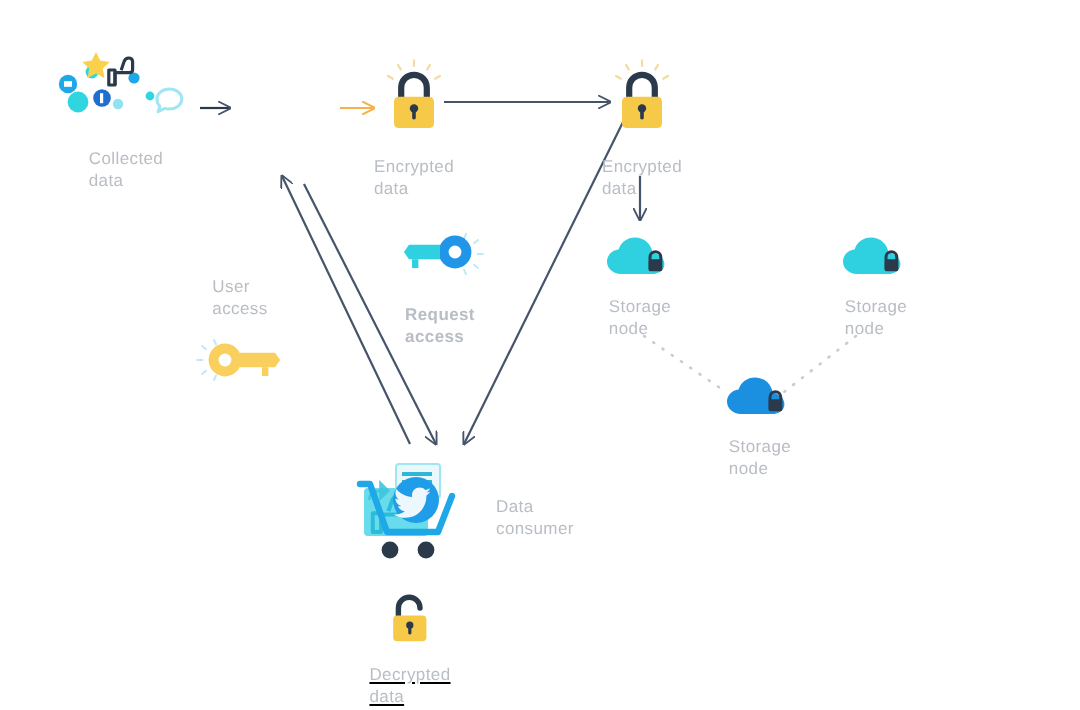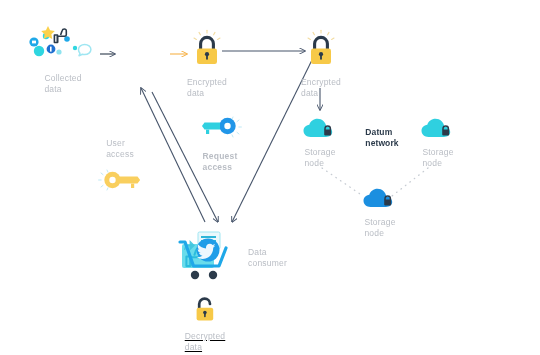--- a/index.html
+++ b/index.html
@@ -188,10 +188,6 @@
 node</span>
   </div>
 
-  <div class="node" style="left:352px; top:127px; width:60px;">
-    <span class="node-label strong side">Datum
-network</span>
-  </div>
 
   <div class="node" style="left:92px; top:138px; width:56px;">
     <span class="node-label side">User

